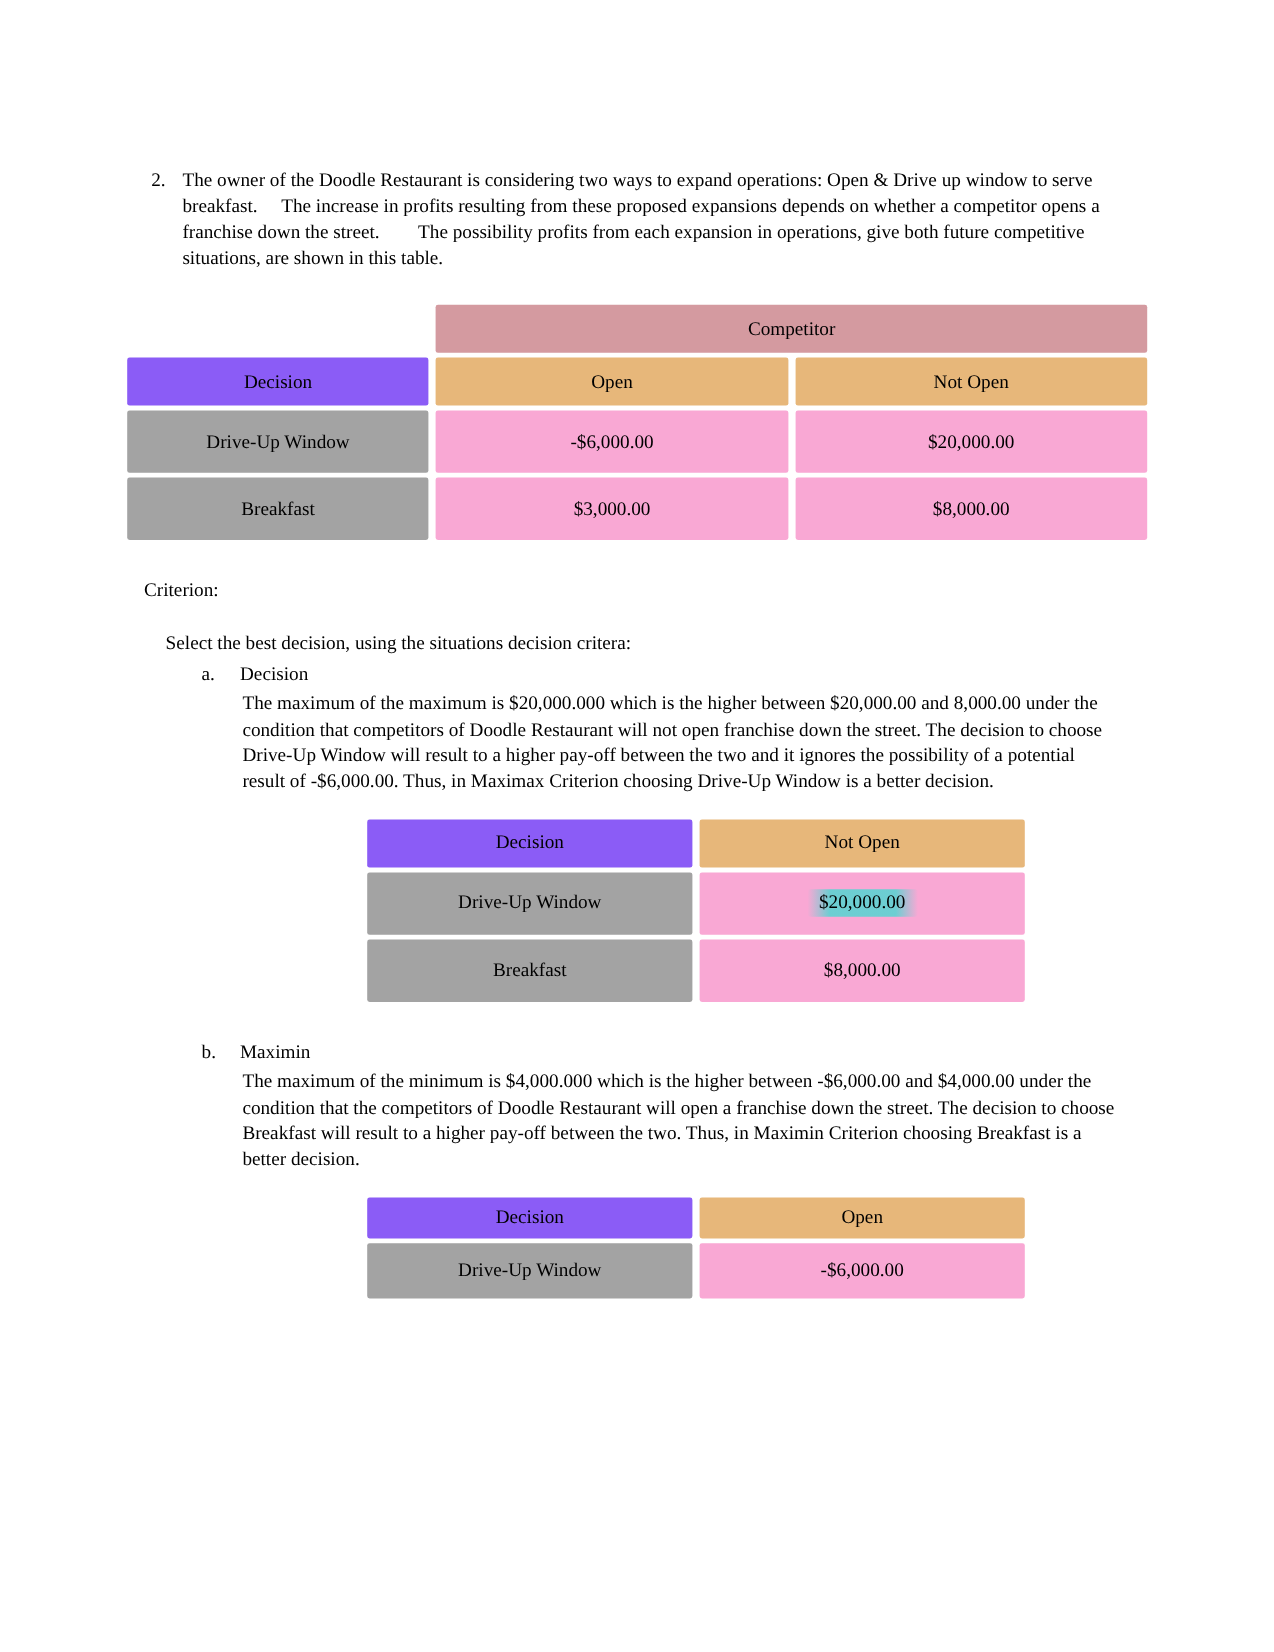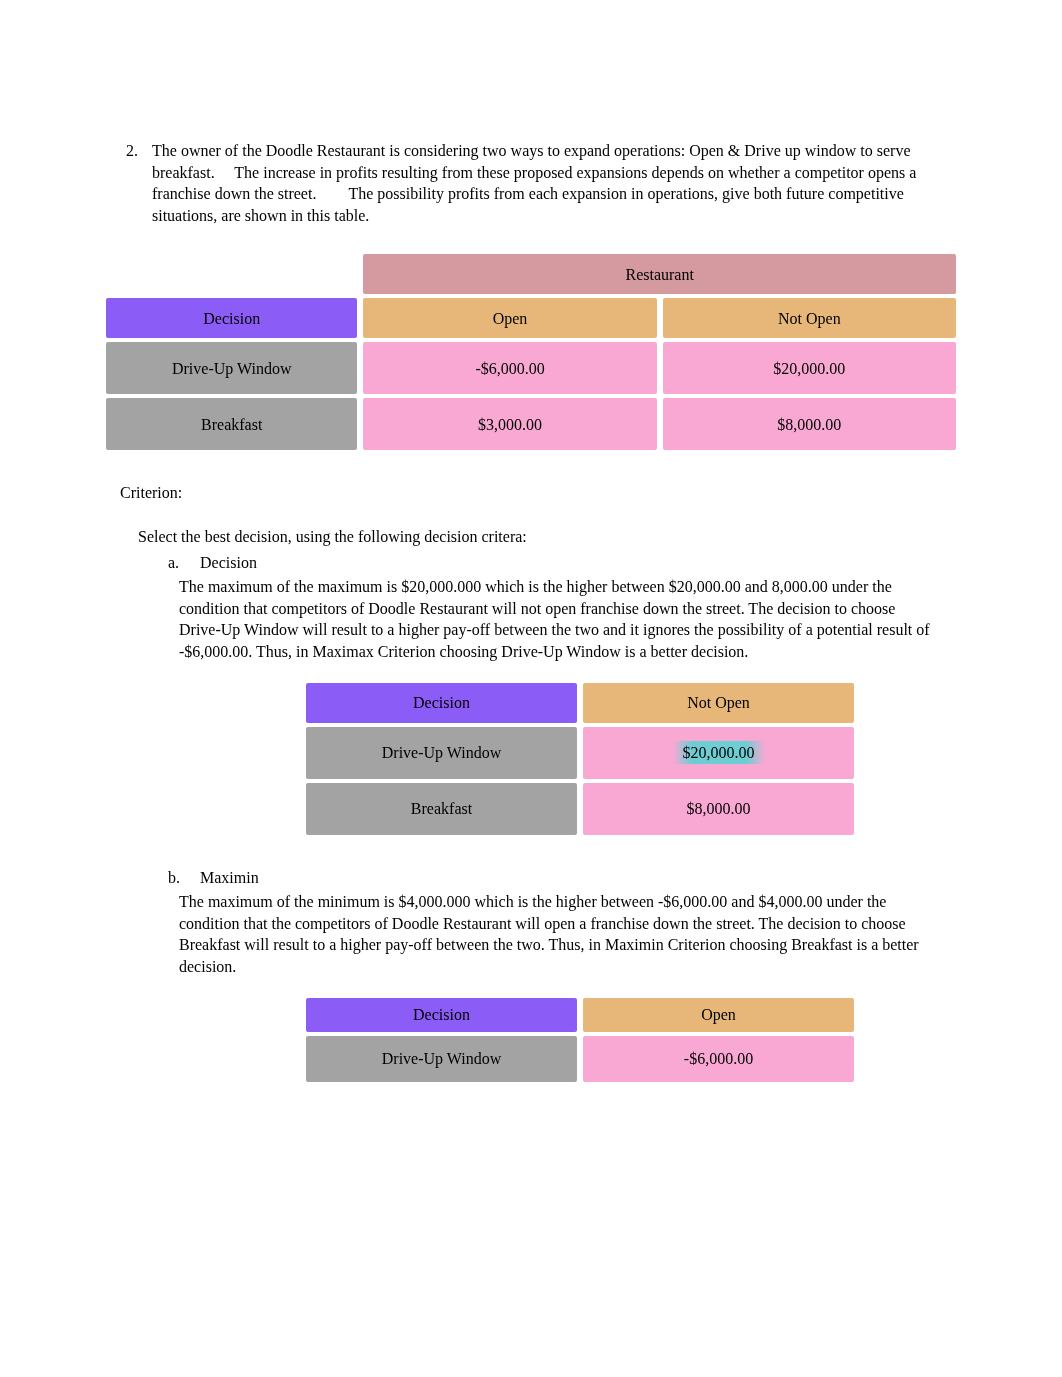--- a/index.html
+++ b/index.html
@@ -69,7 +69,7 @@
     <tbody>
         <tr>
       <td></td>
-      <td class="hdr-competitor" colspan="2">Restaurant</td>
+      <td class="hdr-competitor" colspan="2">Competitor</td>
     </tr>
     <tr>
       <td class="hdr-decision">Decision</td>

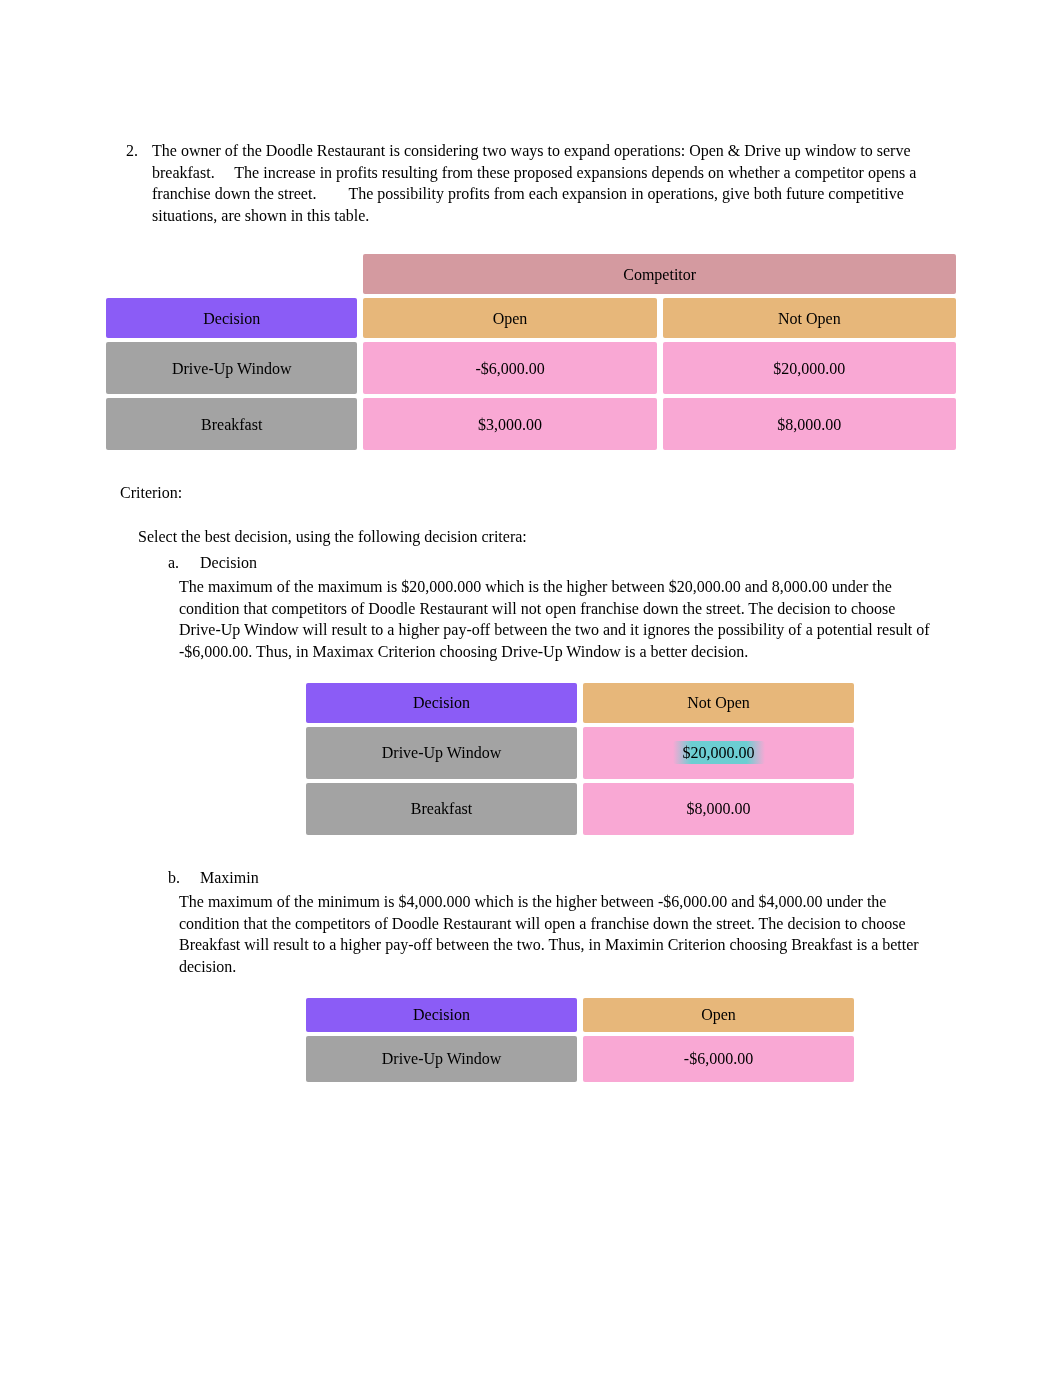--- a/index.html
+++ b/index.html
@@ -91,7 +91,7 @@
 </div>
 
 <div class="required">Criterion:</div>
-<div class="leadline">Select the best decision, using the following decision critera:</div>
+<div class="leadline">Select the best decision, using the situations decision critera:</div>
 
 <div class="sub-row">
   <div class="sub-letter">a.</div>

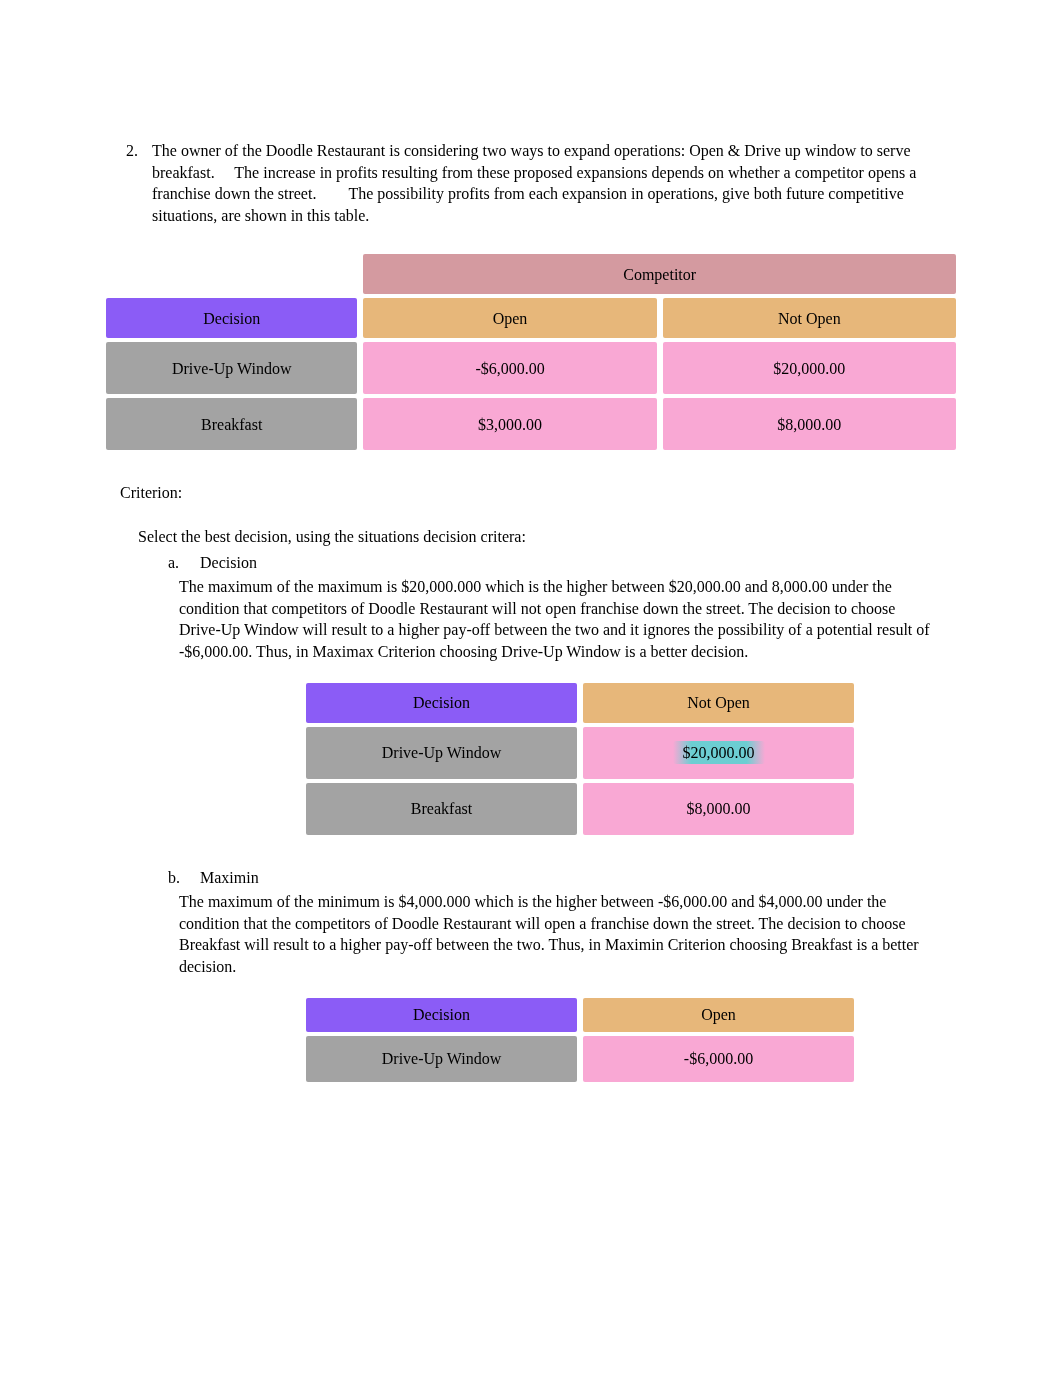--- a/index.html
+++ b/index.html
@@ -43,7 +43,7 @@
     .sub-row { display: flex; margin-left: 58px; margin-bottom: 3px; }
     .sub-letter { width: 32px; text-align: left; flex-shrink: 0; }
     .sub-label { }
-    .sub-text { margin-left: 69px; margin-right: 20px; margin-bottom: 16px; }
+    .sub-text { margin-left: 92px; margin-right: 20px; margin-bottom: 16px; }
 
     .small-table-wrap { margin: 10px 0 28px 190px; width: 560px; }
     table.small { width: 100%; border-collapse: separate; border-spacing: 6px 4px; }

